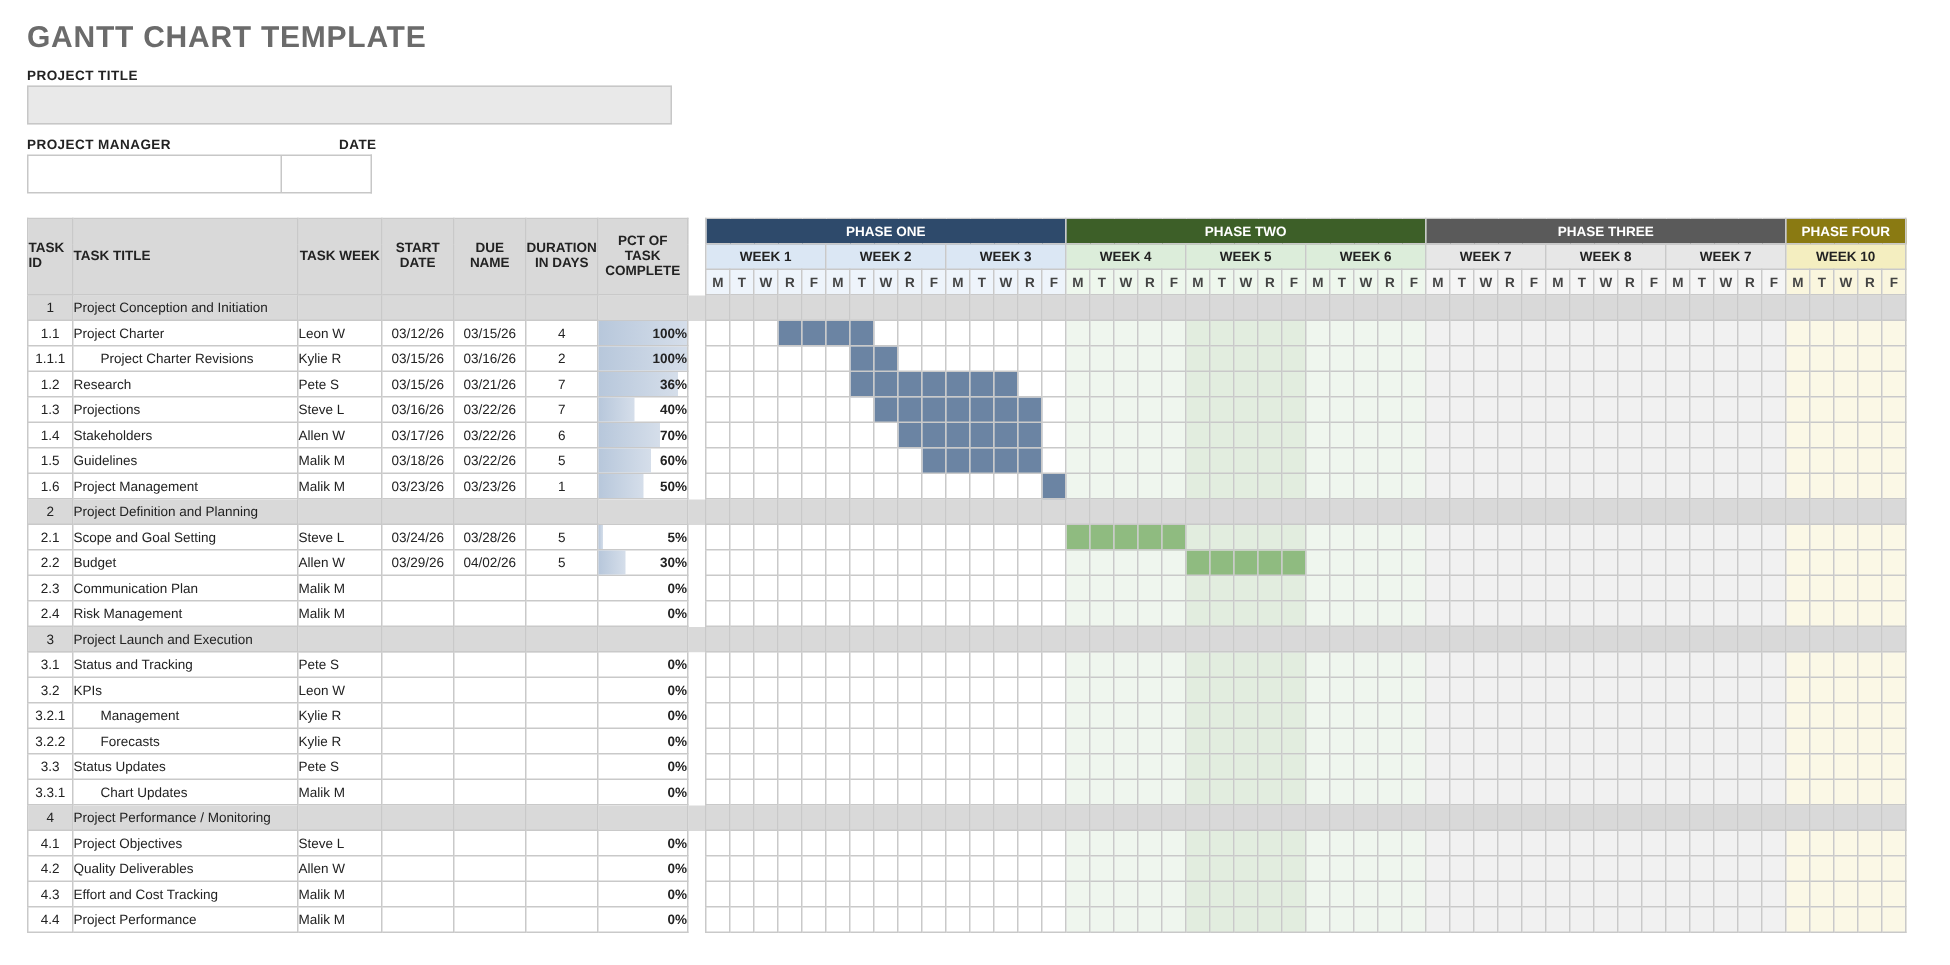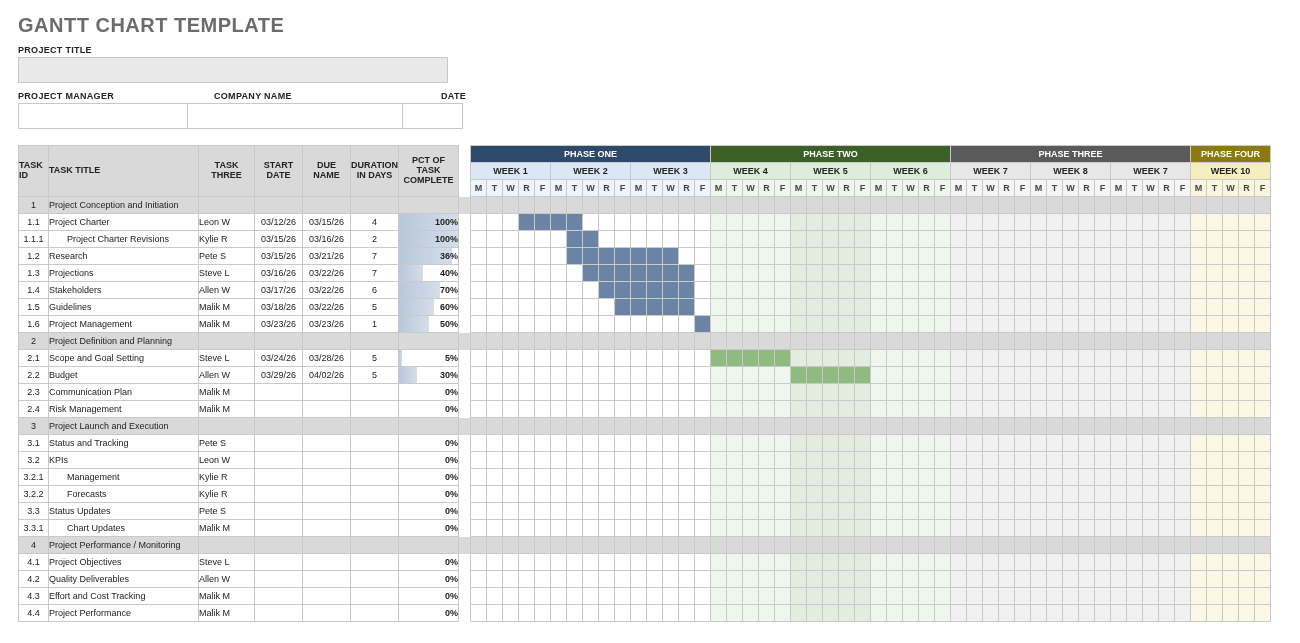--- a/index.html
+++ b/index.html
@@ -141,10 +141,6 @@
     <div class="meta-box pm-box"></div>
   </div>
   <div class="meta-group">
-    <span class="meta-label" style="margin-left:26px">COMPANY NAME</span>
-    <div class="meta-box co-box"></div>
-  </div>
-  <div class="meta-group">
     <span class="meta-label" style="margin-left:38px">DATE</span>
     <div class="meta-box date-box"></div>
   </div>

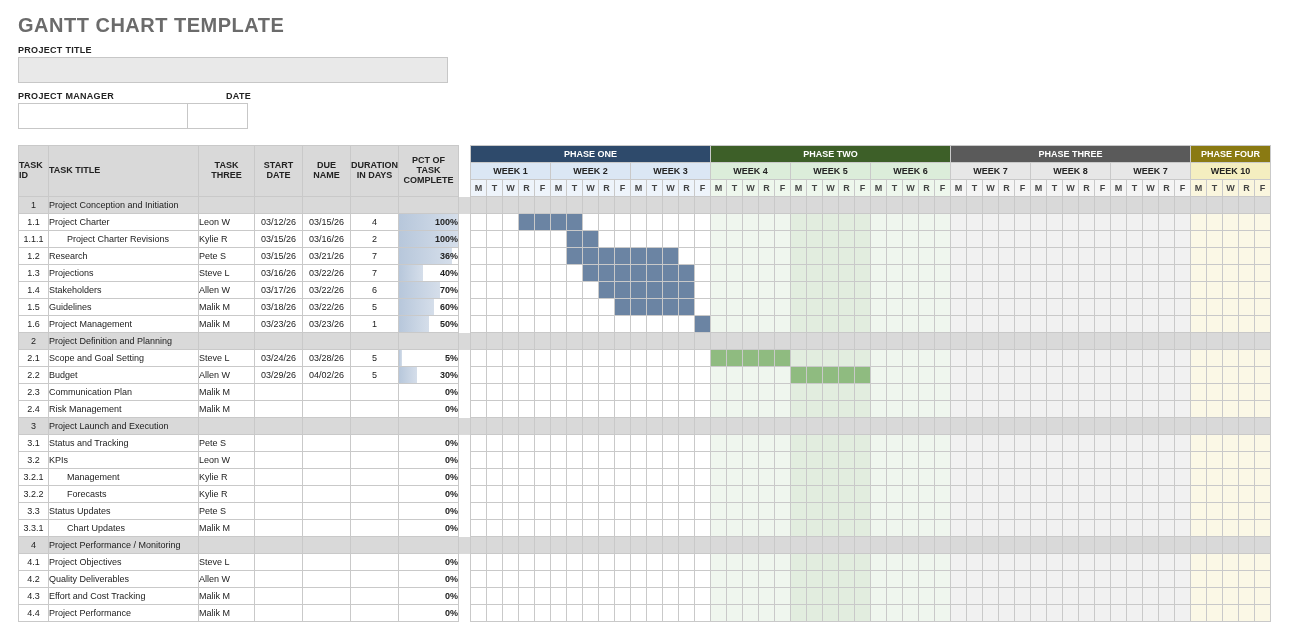--- a/index.html
+++ b/index.html
@@ -212,7 +212,7 @@
         <tr>
           <th class="task-hdr" colspan="1" rowspan="3">TASK ID</th>
           <th class="task-hdr" colspan="1" rowspan="3">TASK TITLE</th>
-          <th class="task-hdr center" colspan="1" rowspan="3">TASK THREE</th>
+          <th class="task-hdr center" colspan="1" rowspan="3">TASK WEEK</th>
           <th class="task-hdr center" colspan="1" rowspan="3">START DATE</th>
           <th class="task-hdr center" colspan="1" rowspan="3">DUE NAME</th>
           <th class="task-hdr center" colspan="1" rowspan="3">DURATION IN DAYS</th>

